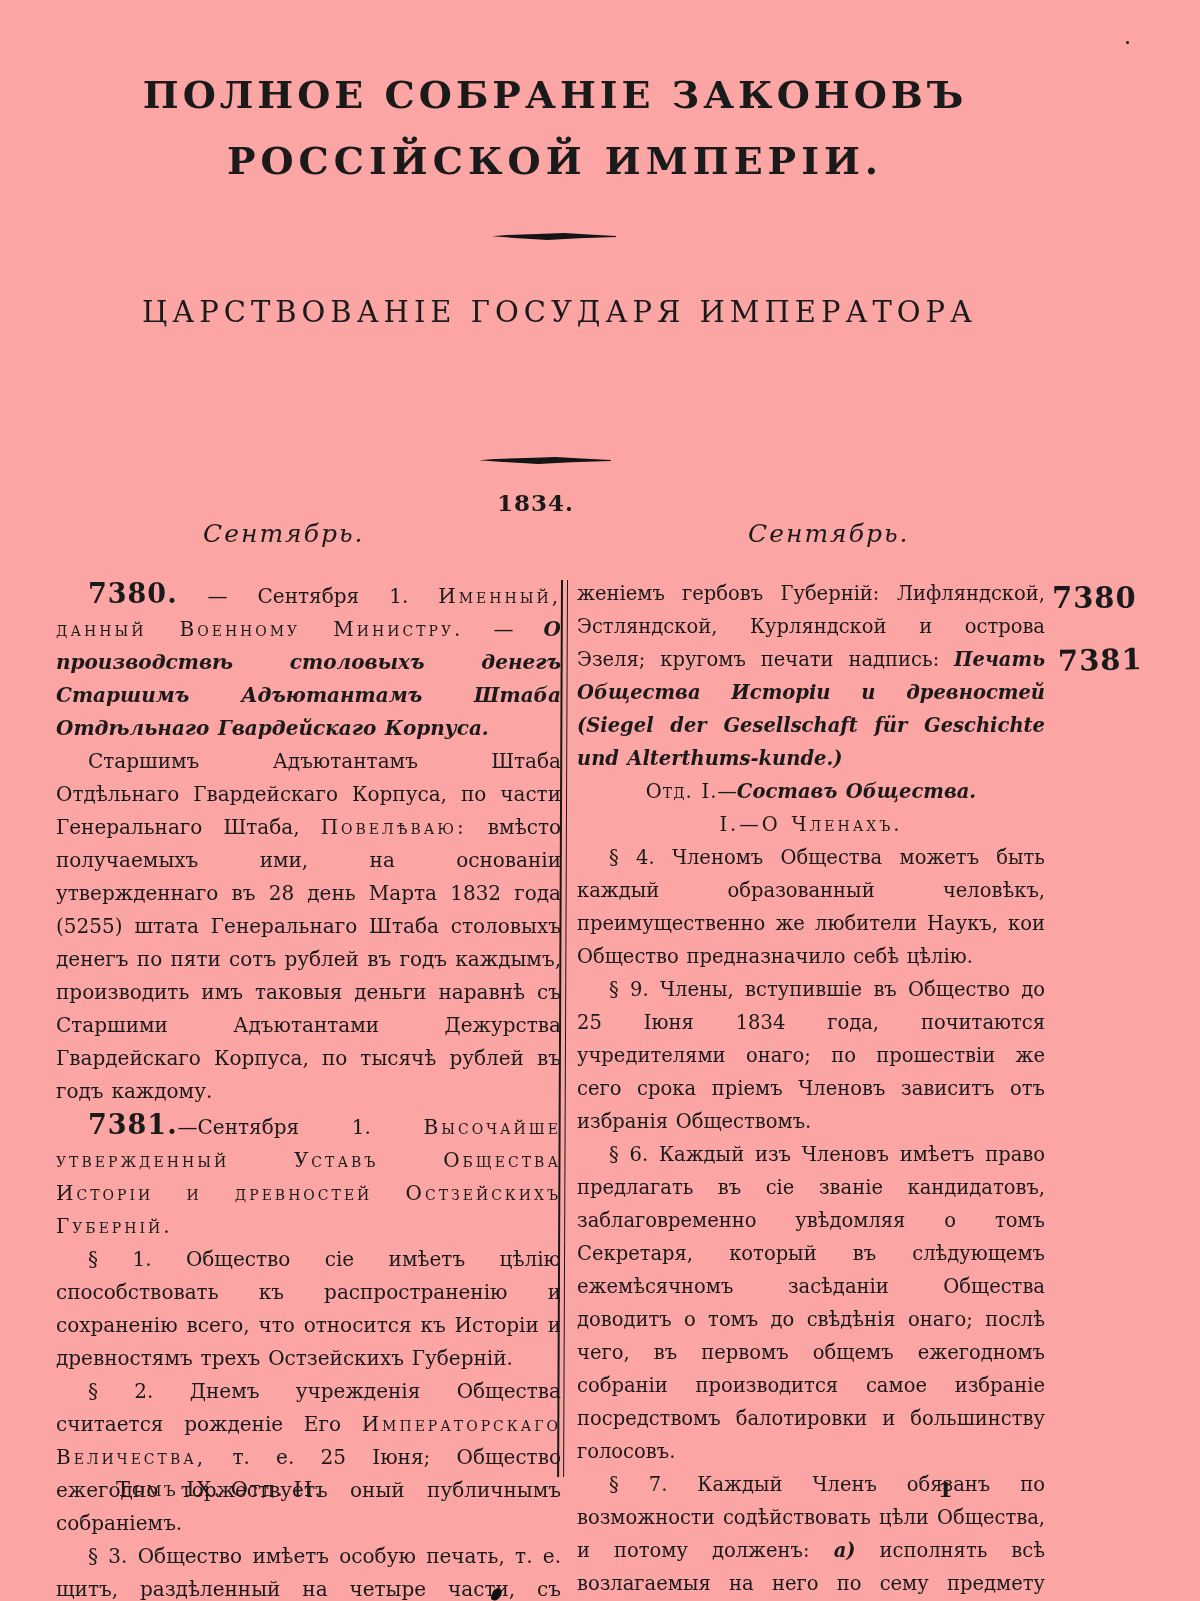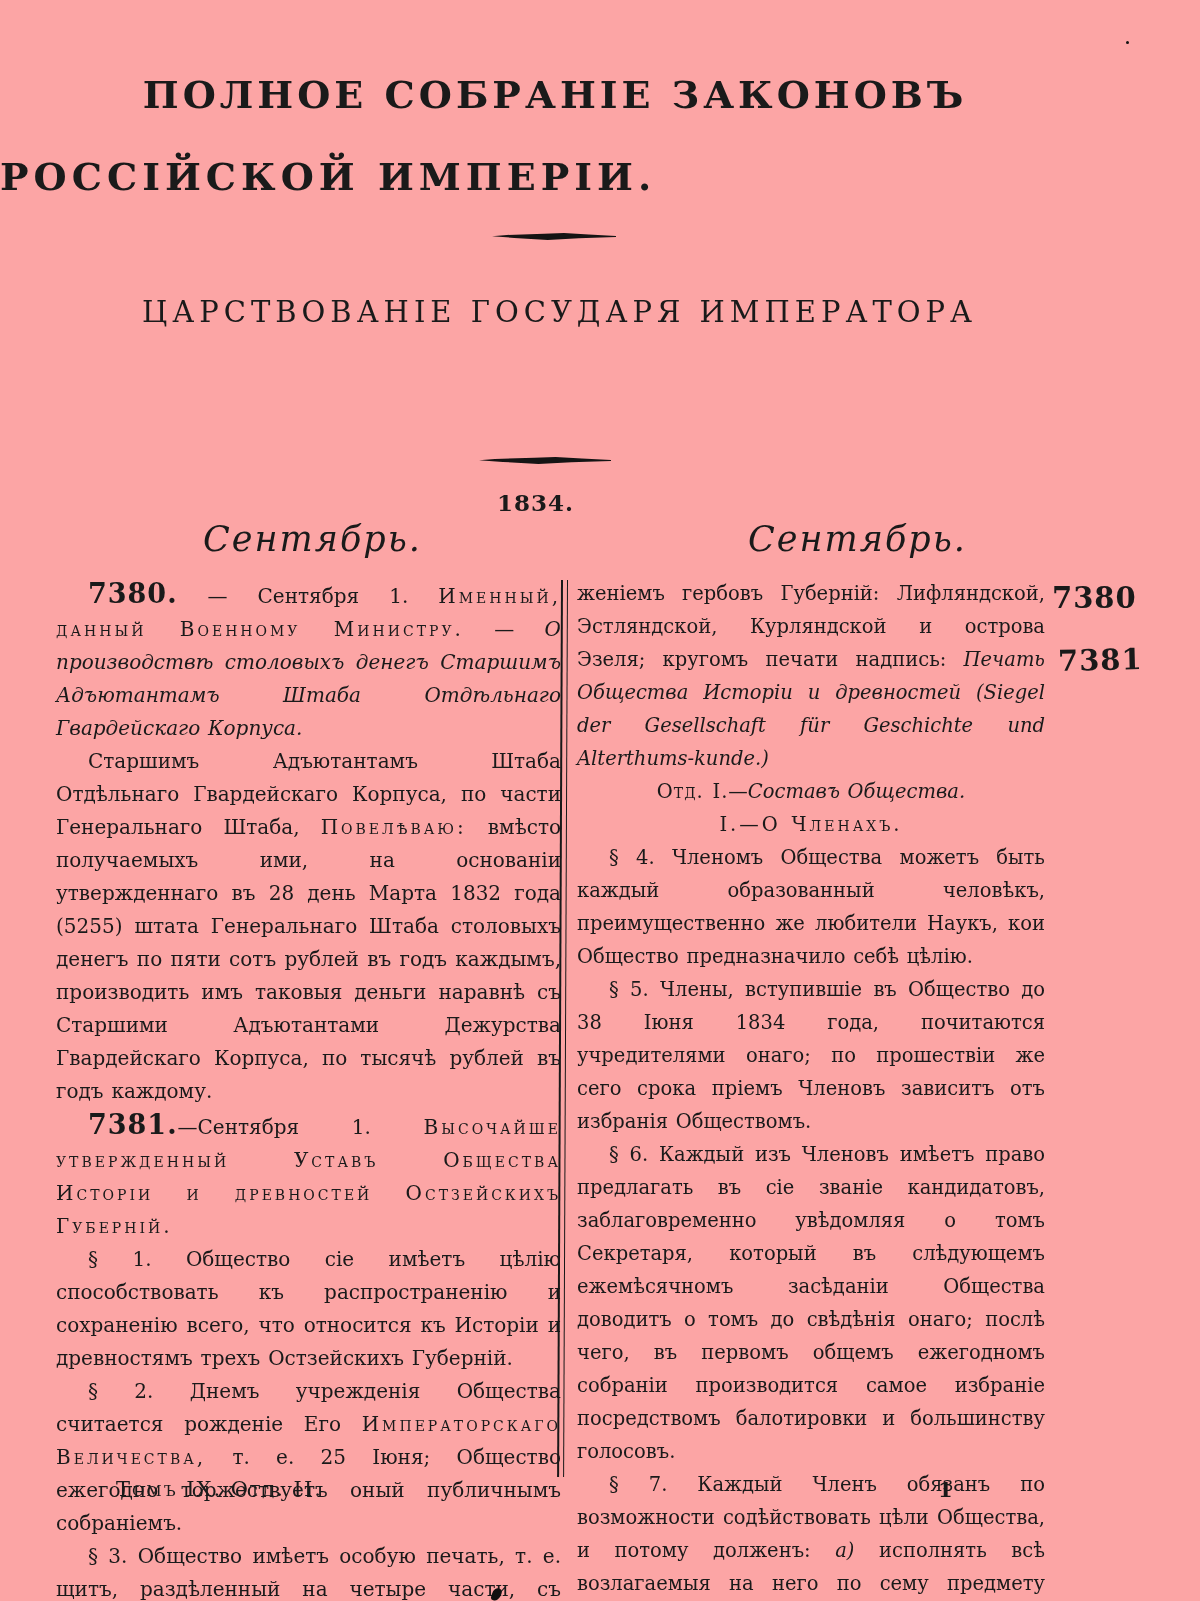--- a/index.html
+++ b/index.html
@@ -23,7 +23,8 @@
     white-space: nowrap;
   }
   .title-line2 {
-    position: absolute; top: 154px; left: 0; width: 1110px;
+    position: absolute; top: 138px; left: 0; width: 1110px;
+    text-align: center;
     font-size: 38px; font-weight: bold; letter-spacing: 5px;
     white-space: nowrap;
   }

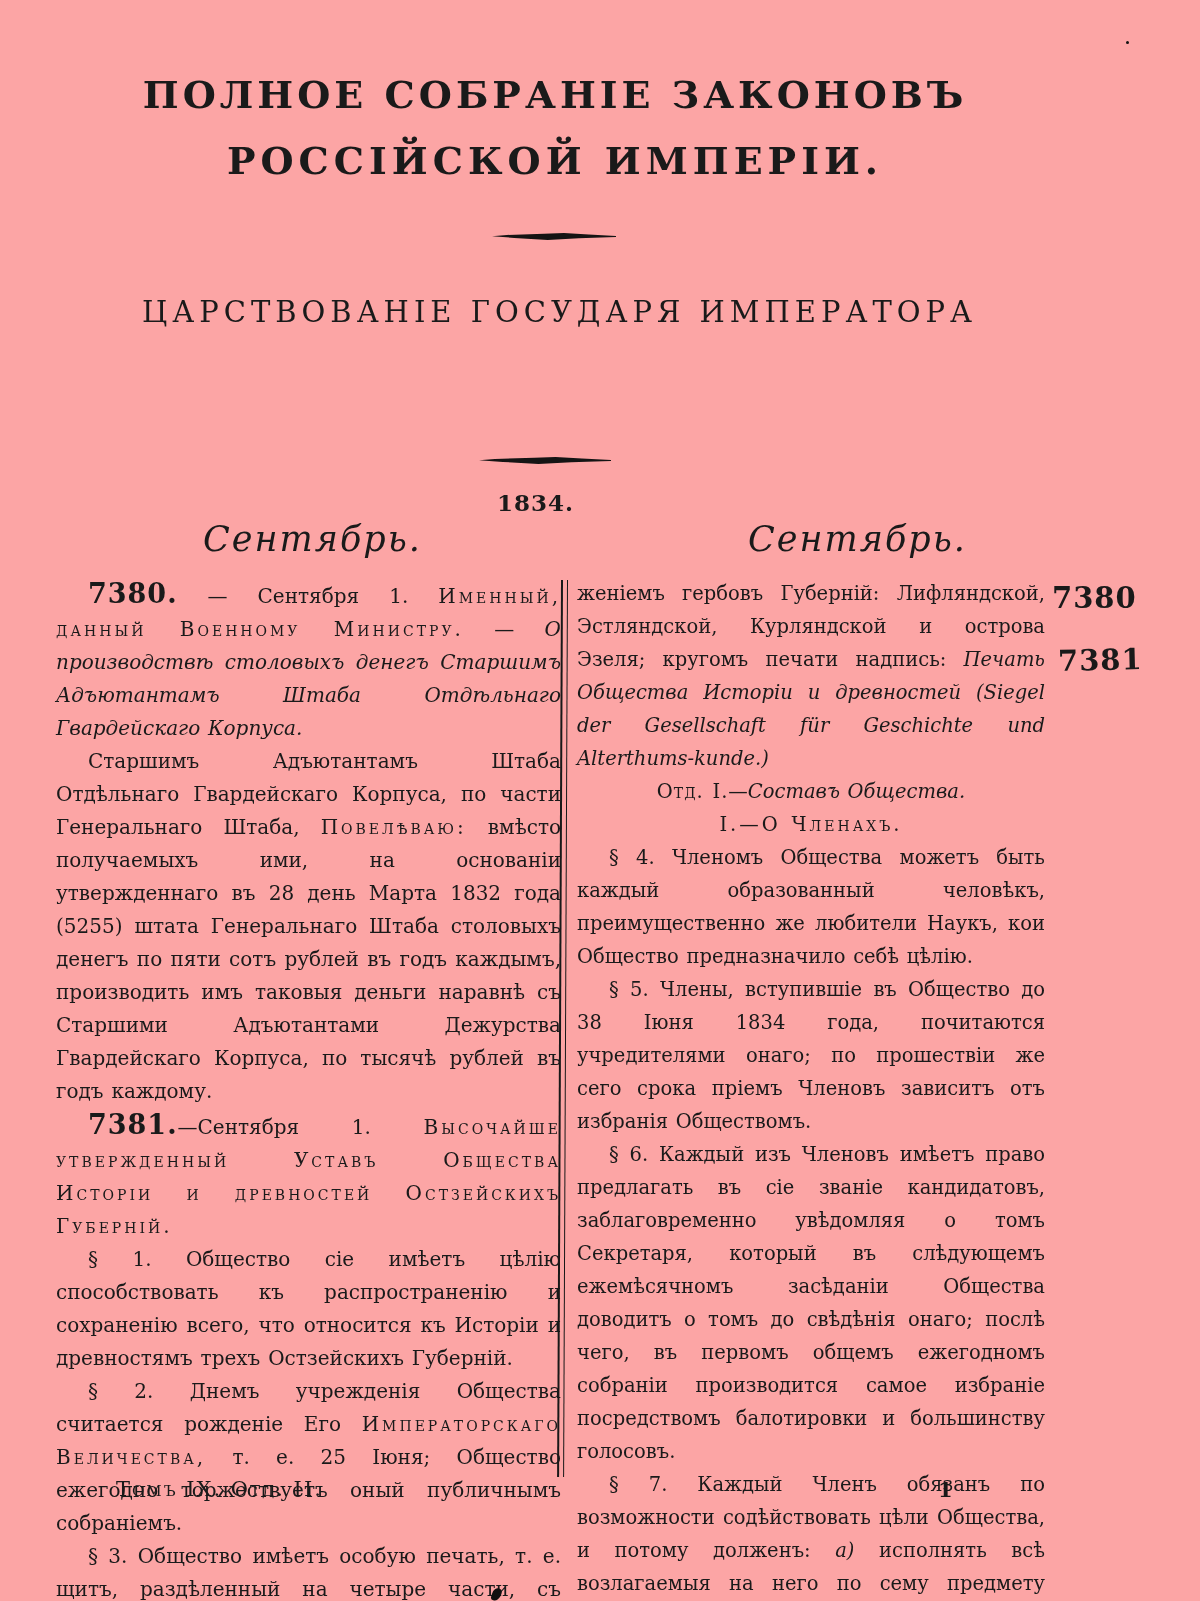--- a/index.html
+++ b/index.html
@@ -52,7 +52,7 @@
   
   .month {
     position: absolute; top: 519px;
-    font-style: italic; font-size: 35px; letter-spacing: 2px;
+    font-style: italic; font-size: 25px; letter-spacing: 2px;
     white-space: nowrap;
   }
   #month-left { left: 203px; }

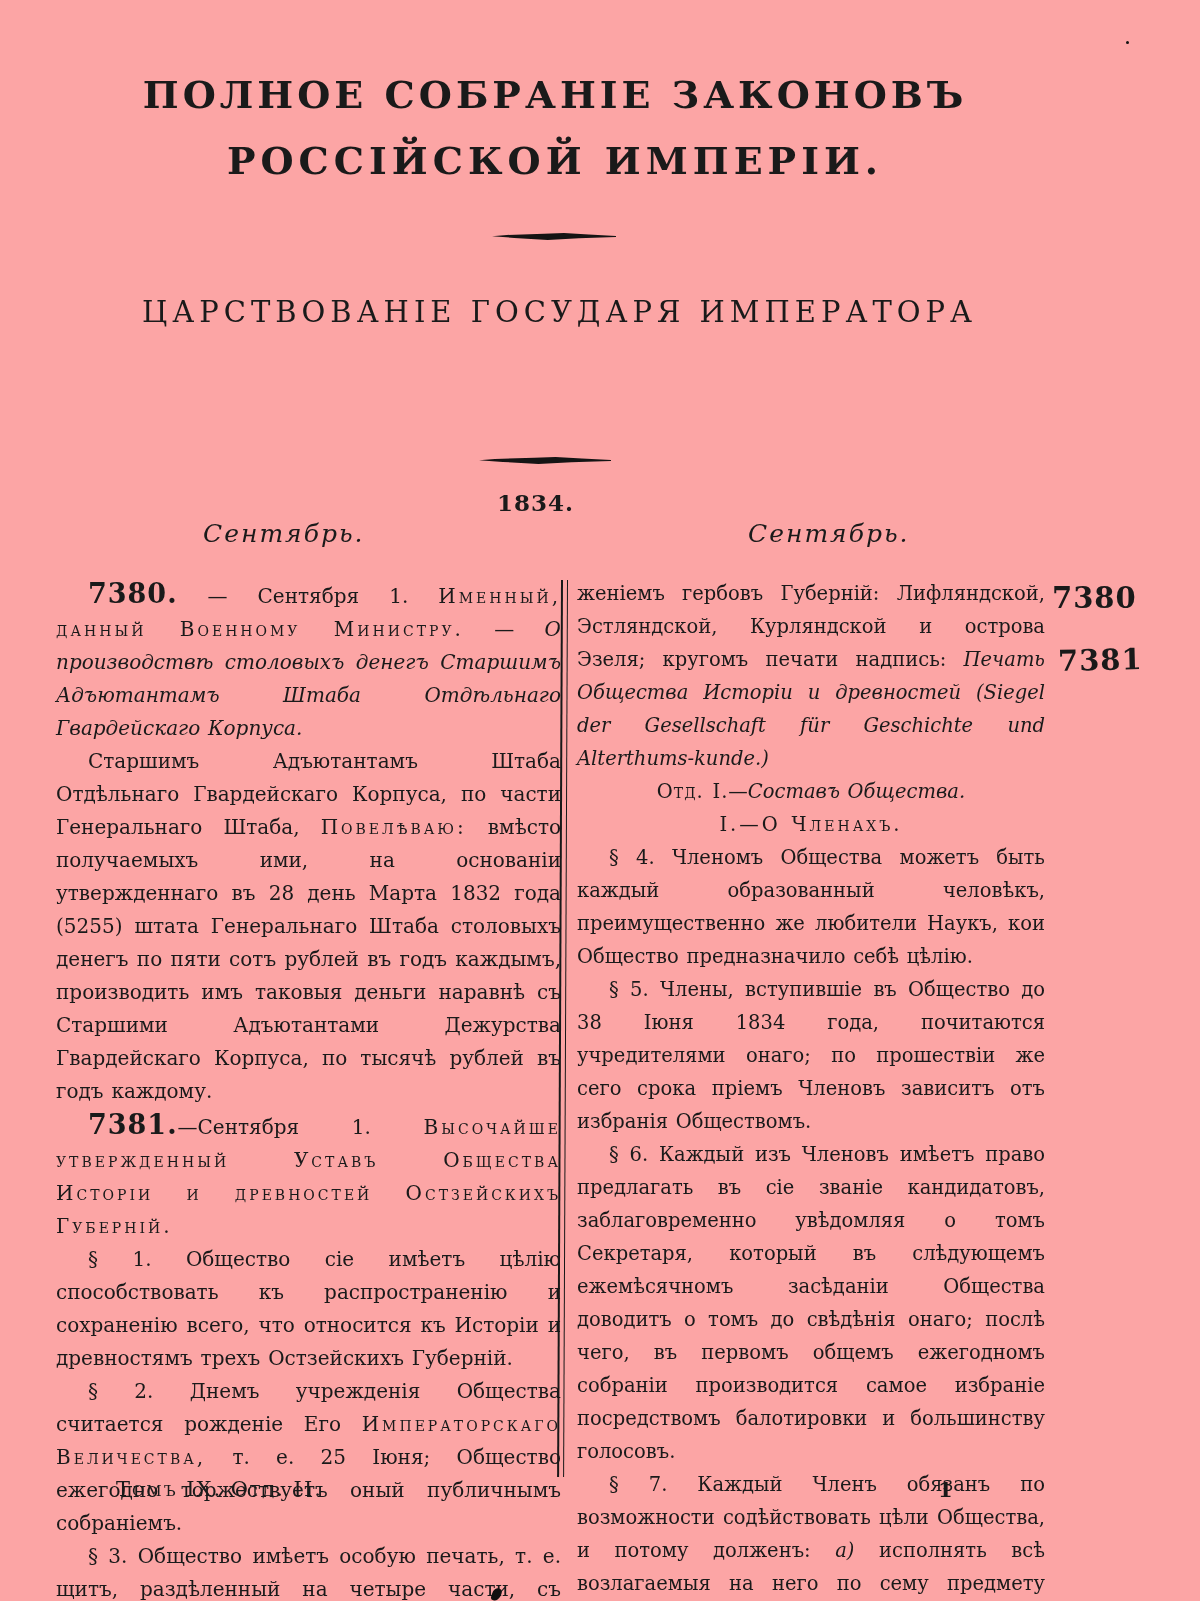--- a/index.html
+++ b/index.html
@@ -89,7 +89,7 @@
   .para.no-indent { text-indent: 0; }
   .para.center { text-align: center; text-indent: 0; }
   .seg-normal { }
-  .seg-italic { font-style: italic; }
+  .seg-italic { font-style: italic; font-weight: bold; }
   .seg-spaced { font-variant: small-caps; letter-spacing: 3px; }
   .seg-smallcaps { font-variant: small-caps; letter-spacing: 1px; }
   .seg-docnum { font-size: 27px; font-weight: bold; letter-spacing: 1px; }

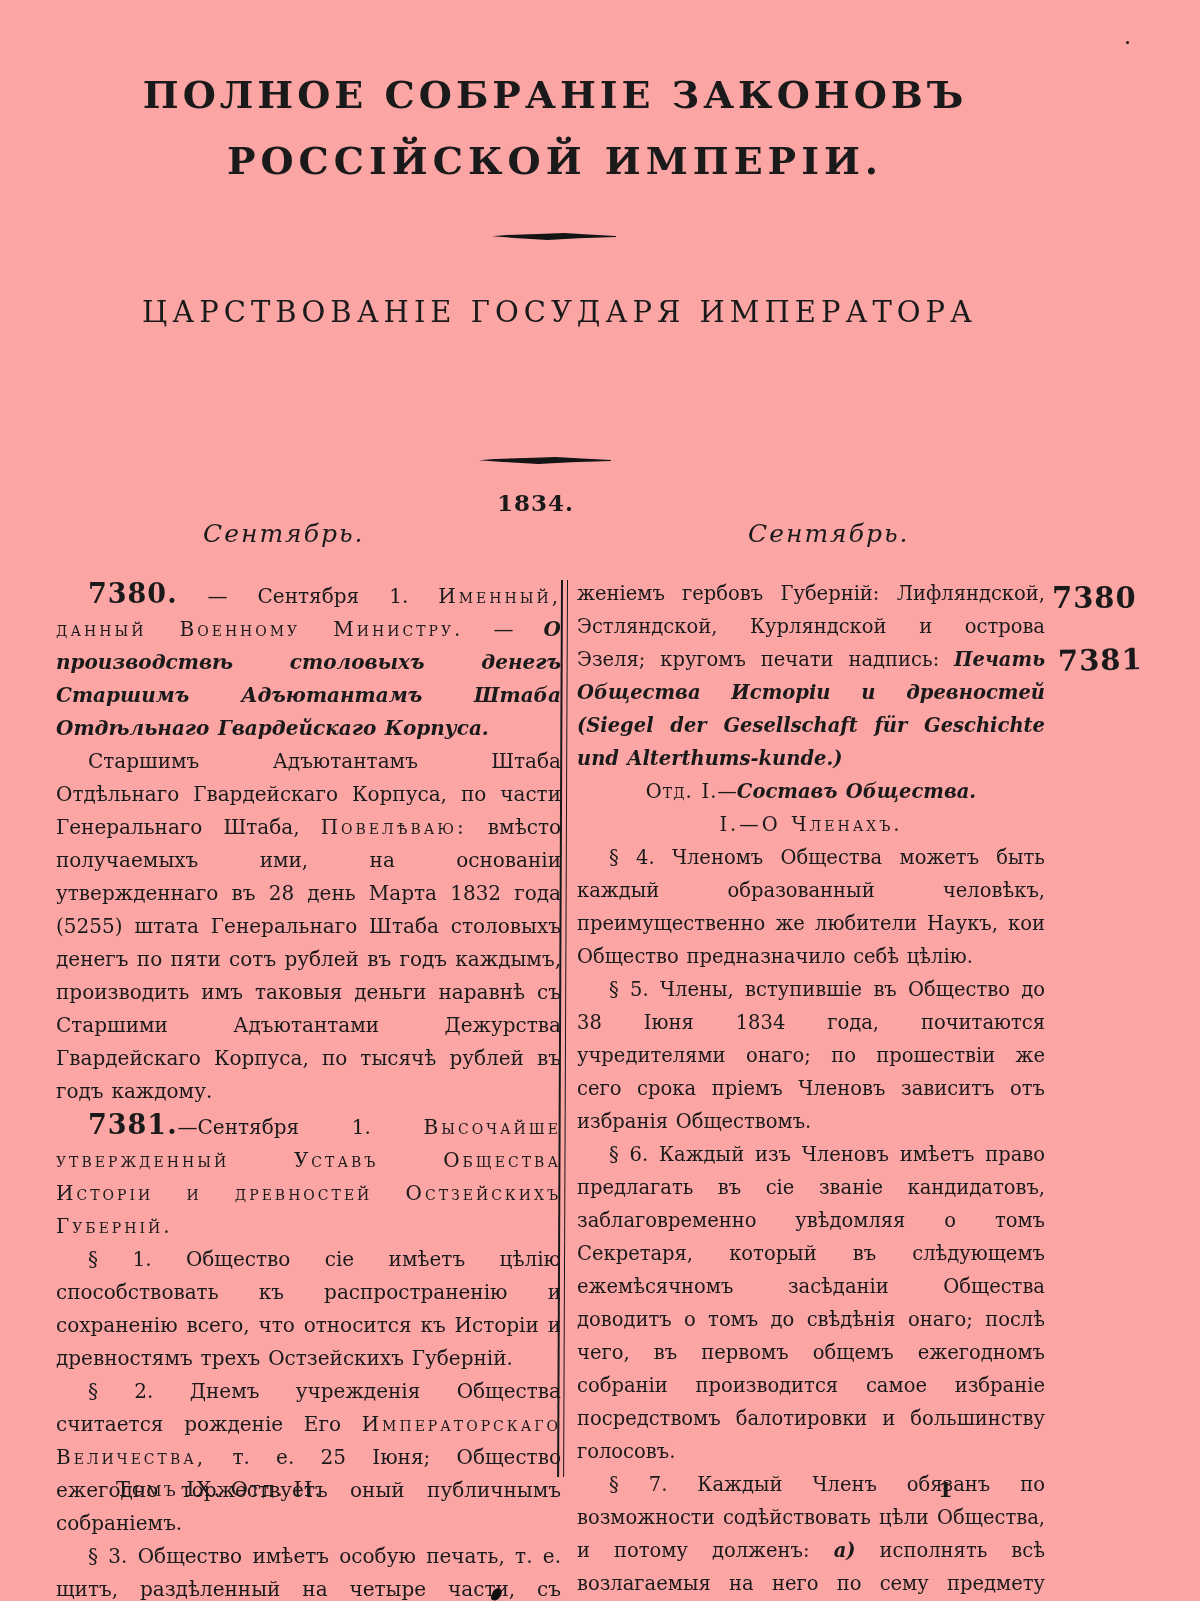--- a/index.html
+++ b/index.html
@@ -161,7 +161,7 @@
       <p class="para center"><span class="seg-smallcaps">Отд. I.</span><span class="seg-normal">—</span><span class="seg-italic">Составъ Общества.</span></p>
       <p class="para center"><span class="seg-spaced">I.—О Членахъ.</span></p>
       <p class="para"><span class="seg-normal">§ 4. Членомъ Общества можетъ быть каждый образованный человѣкъ, преимущественно же любители Наукъ, кои Общество предназначило себѣ цѣлію.</span></p>
-      <p class="para"><span class="seg-normal">§ 5. Члены, вступившіе въ Общество до 38 Іюня 1834 года, почитаются учредителями онаго; по прошествіи же сего срока пріемъ Членовъ зависитъ отъ избранія Обществомъ.</span></p>
+      <p class="para"><span class="seg-normal">§ 9. Члены, вступившіе въ Общество до 25 Іюня 1834 года, почитаются учредителями онаго; по прошествіи же сего срока пріемъ Членовъ зависитъ отъ избранія Обществомъ.</span></p>
       <p class="para"><span class="seg-normal">§ 6. Каждый изъ Членовъ имѣетъ право предлагать въ сіе званіе кандидатовъ, заблаговременно увѣдомляя о томъ Секретаря, который въ слѣдующемъ ежемѣсячномъ засѣданіи Общества доводитъ о томъ до свѣдѣнія онаго; послѣ чего, въ первомъ общемъ ежегодномъ собраніи производится самое избраніе посредствомъ балотировки и большинству голосовъ.</span></p>
       <p class="para"><span class="seg-normal">§ 7. Каждый Членъ обязанъ по возможности содѣйствовать цѣли Общества, и потому долженъ: </span><span class="seg-italic">а)</span><span class="seg-normal"> исполнять всѣ возлагаемыя на него по сему предмету порученія; </span></p>
     </div>

